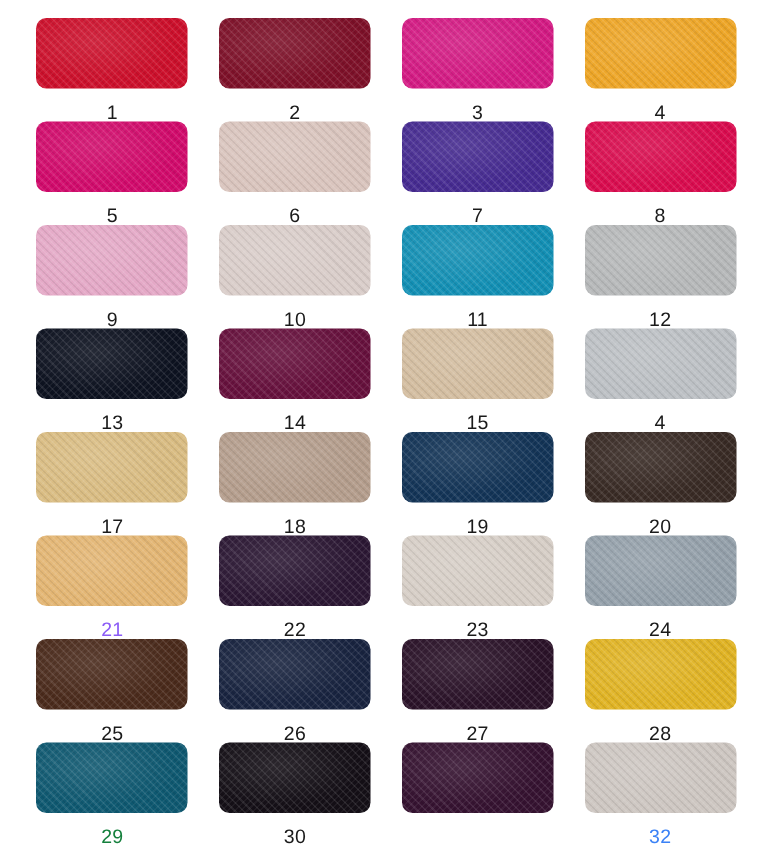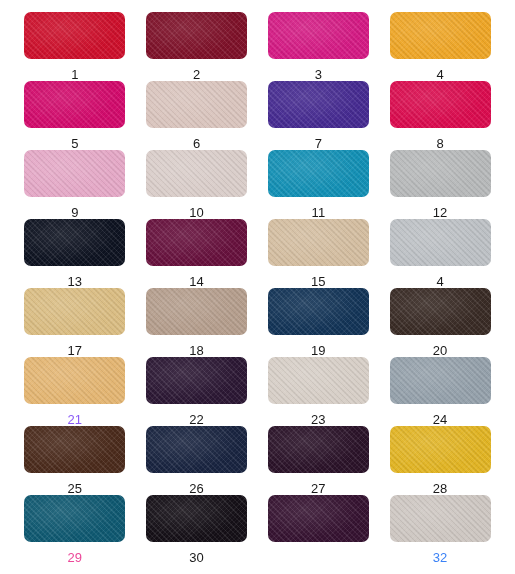--- a/index.html
+++ b/index.html
@@ -199,7 +199,7 @@
     </div>
     <div class="swatch-cell">
       <div class="swatch-chip" style="background-color: rgb(14, 88, 112);"></div>
-      <div class="swatch-label" style="color: #ec4899;">29</div>
+      <div class="swatch-label" style="color: #15803d;">29</div>
     </div>
     <div class="swatch-cell">
       <div class="swatch-chip" style="background-color: rgb(20, 15, 22);"></div>

